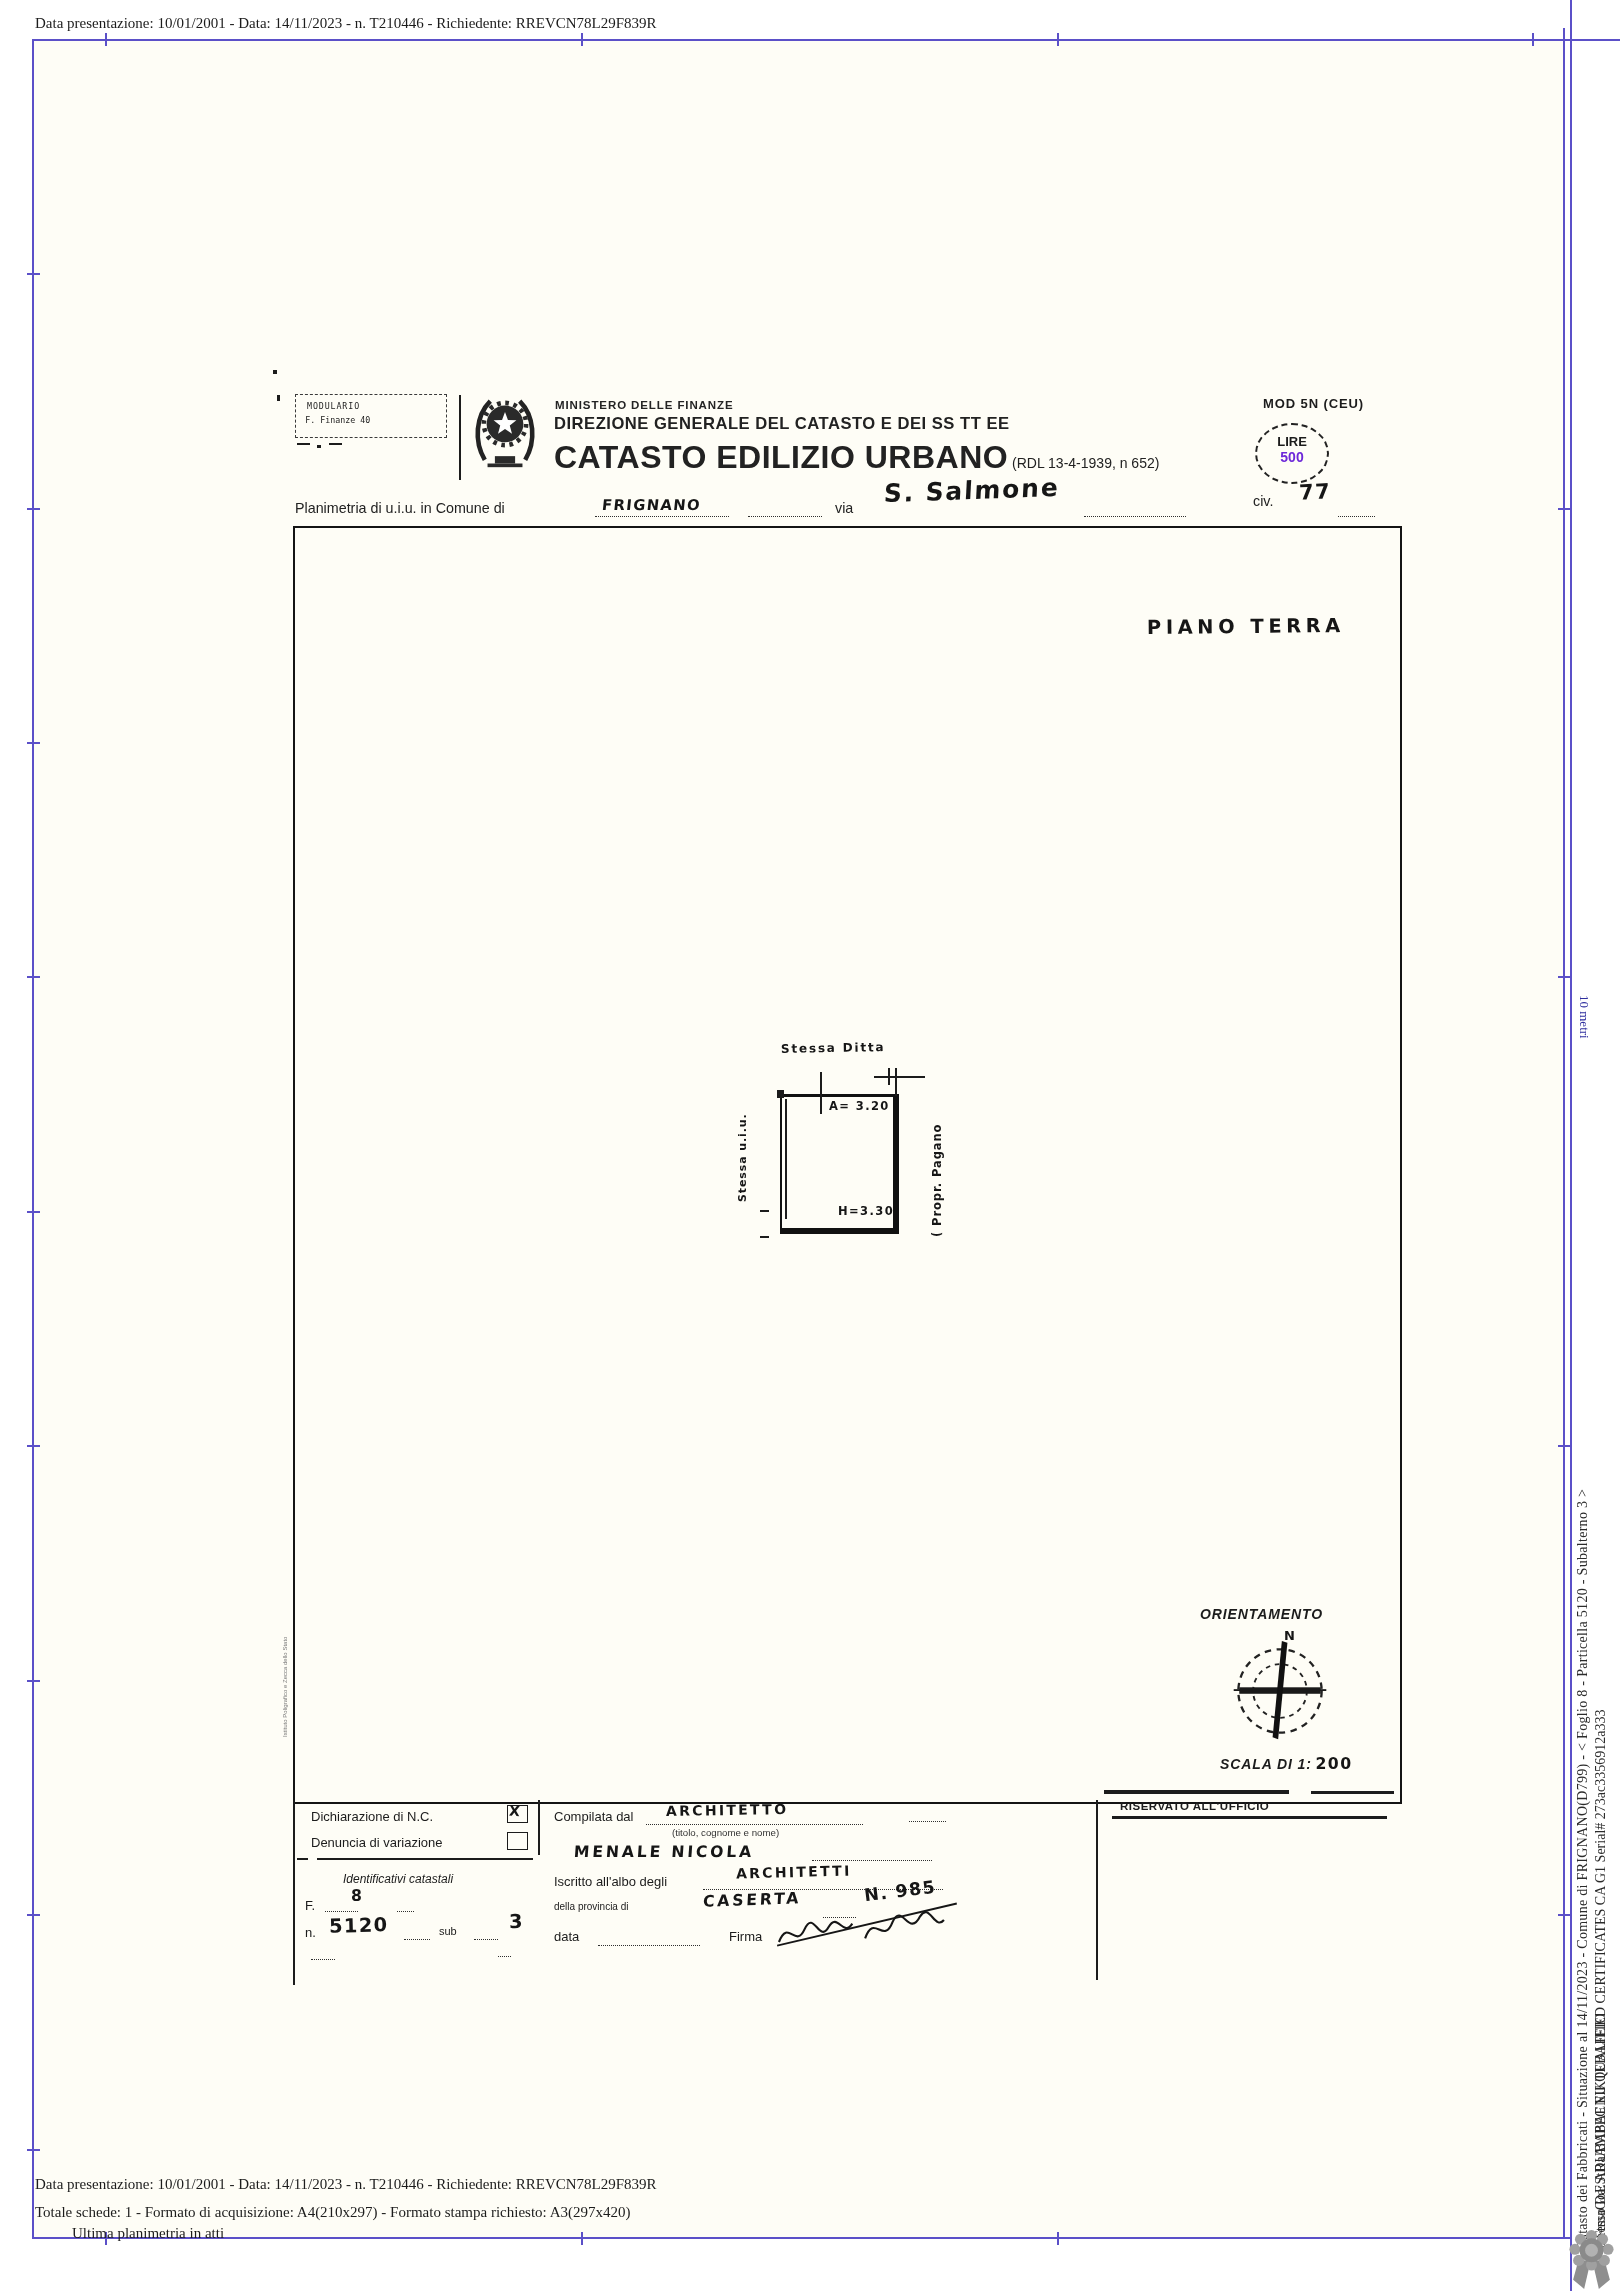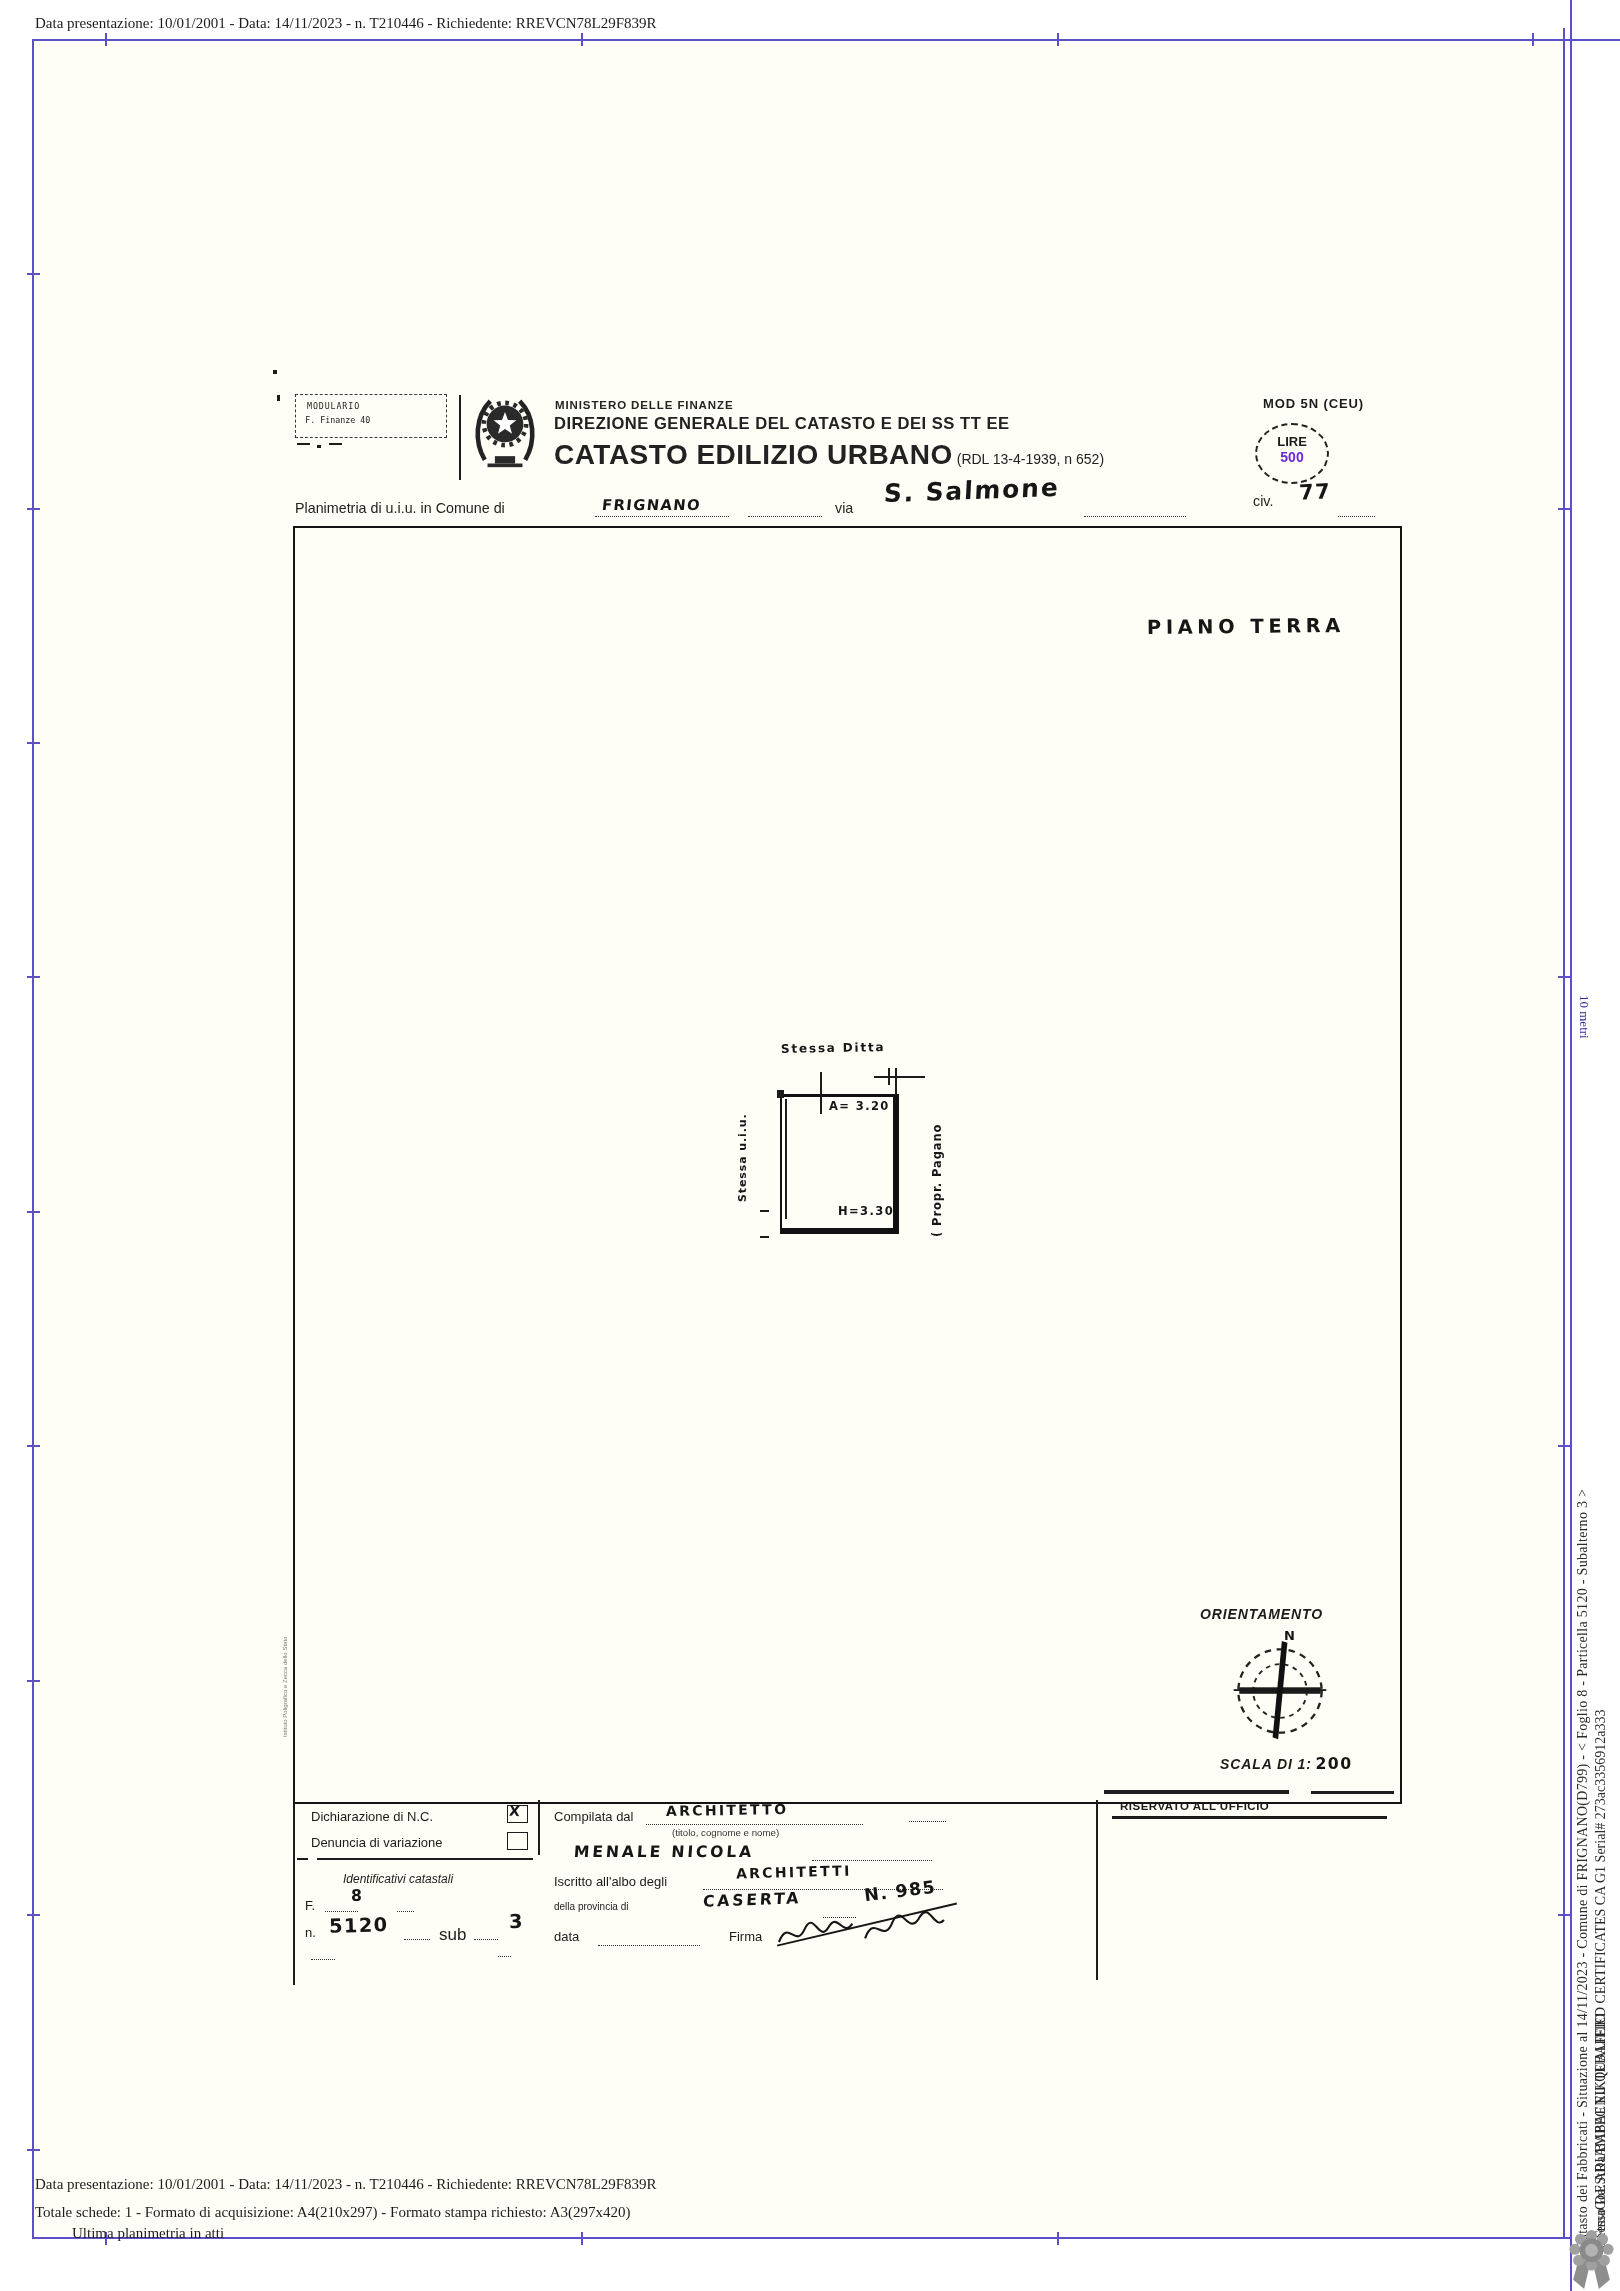--- a/index.html
+++ b/index.html
@@ -87,7 +87,7 @@
     <div class="t san b" style="left:555px;top:399px;font-size:11.5px;letter-spacing:0.9px;color:#242424;">MINISTERO DELLE FINANZE</div>
     <div class="t san" style="left:554px;top:414px;font-size:16.6px;font-weight:600;letter-spacing:0.5px;color:#222;">DIREZIONE GENERALE DEL CATASTO E DEI SS TT EE</div>
     <div class="t san" style="left:554px;top:439px;font-size:14px;color:#222;">
-      <span class="b" style="font-size:28px;letter-spacing:0.5px;">CATASTO EDILIZIO URBANO</span>
+      <span class="b" style="font-size:32px;letter-spacing:0.5px;">CATASTO EDILIZIO URBANO</span>
       <span style="font-size:14px;">(RDL 13-4-1939, n 652)</span>
     </div>
 

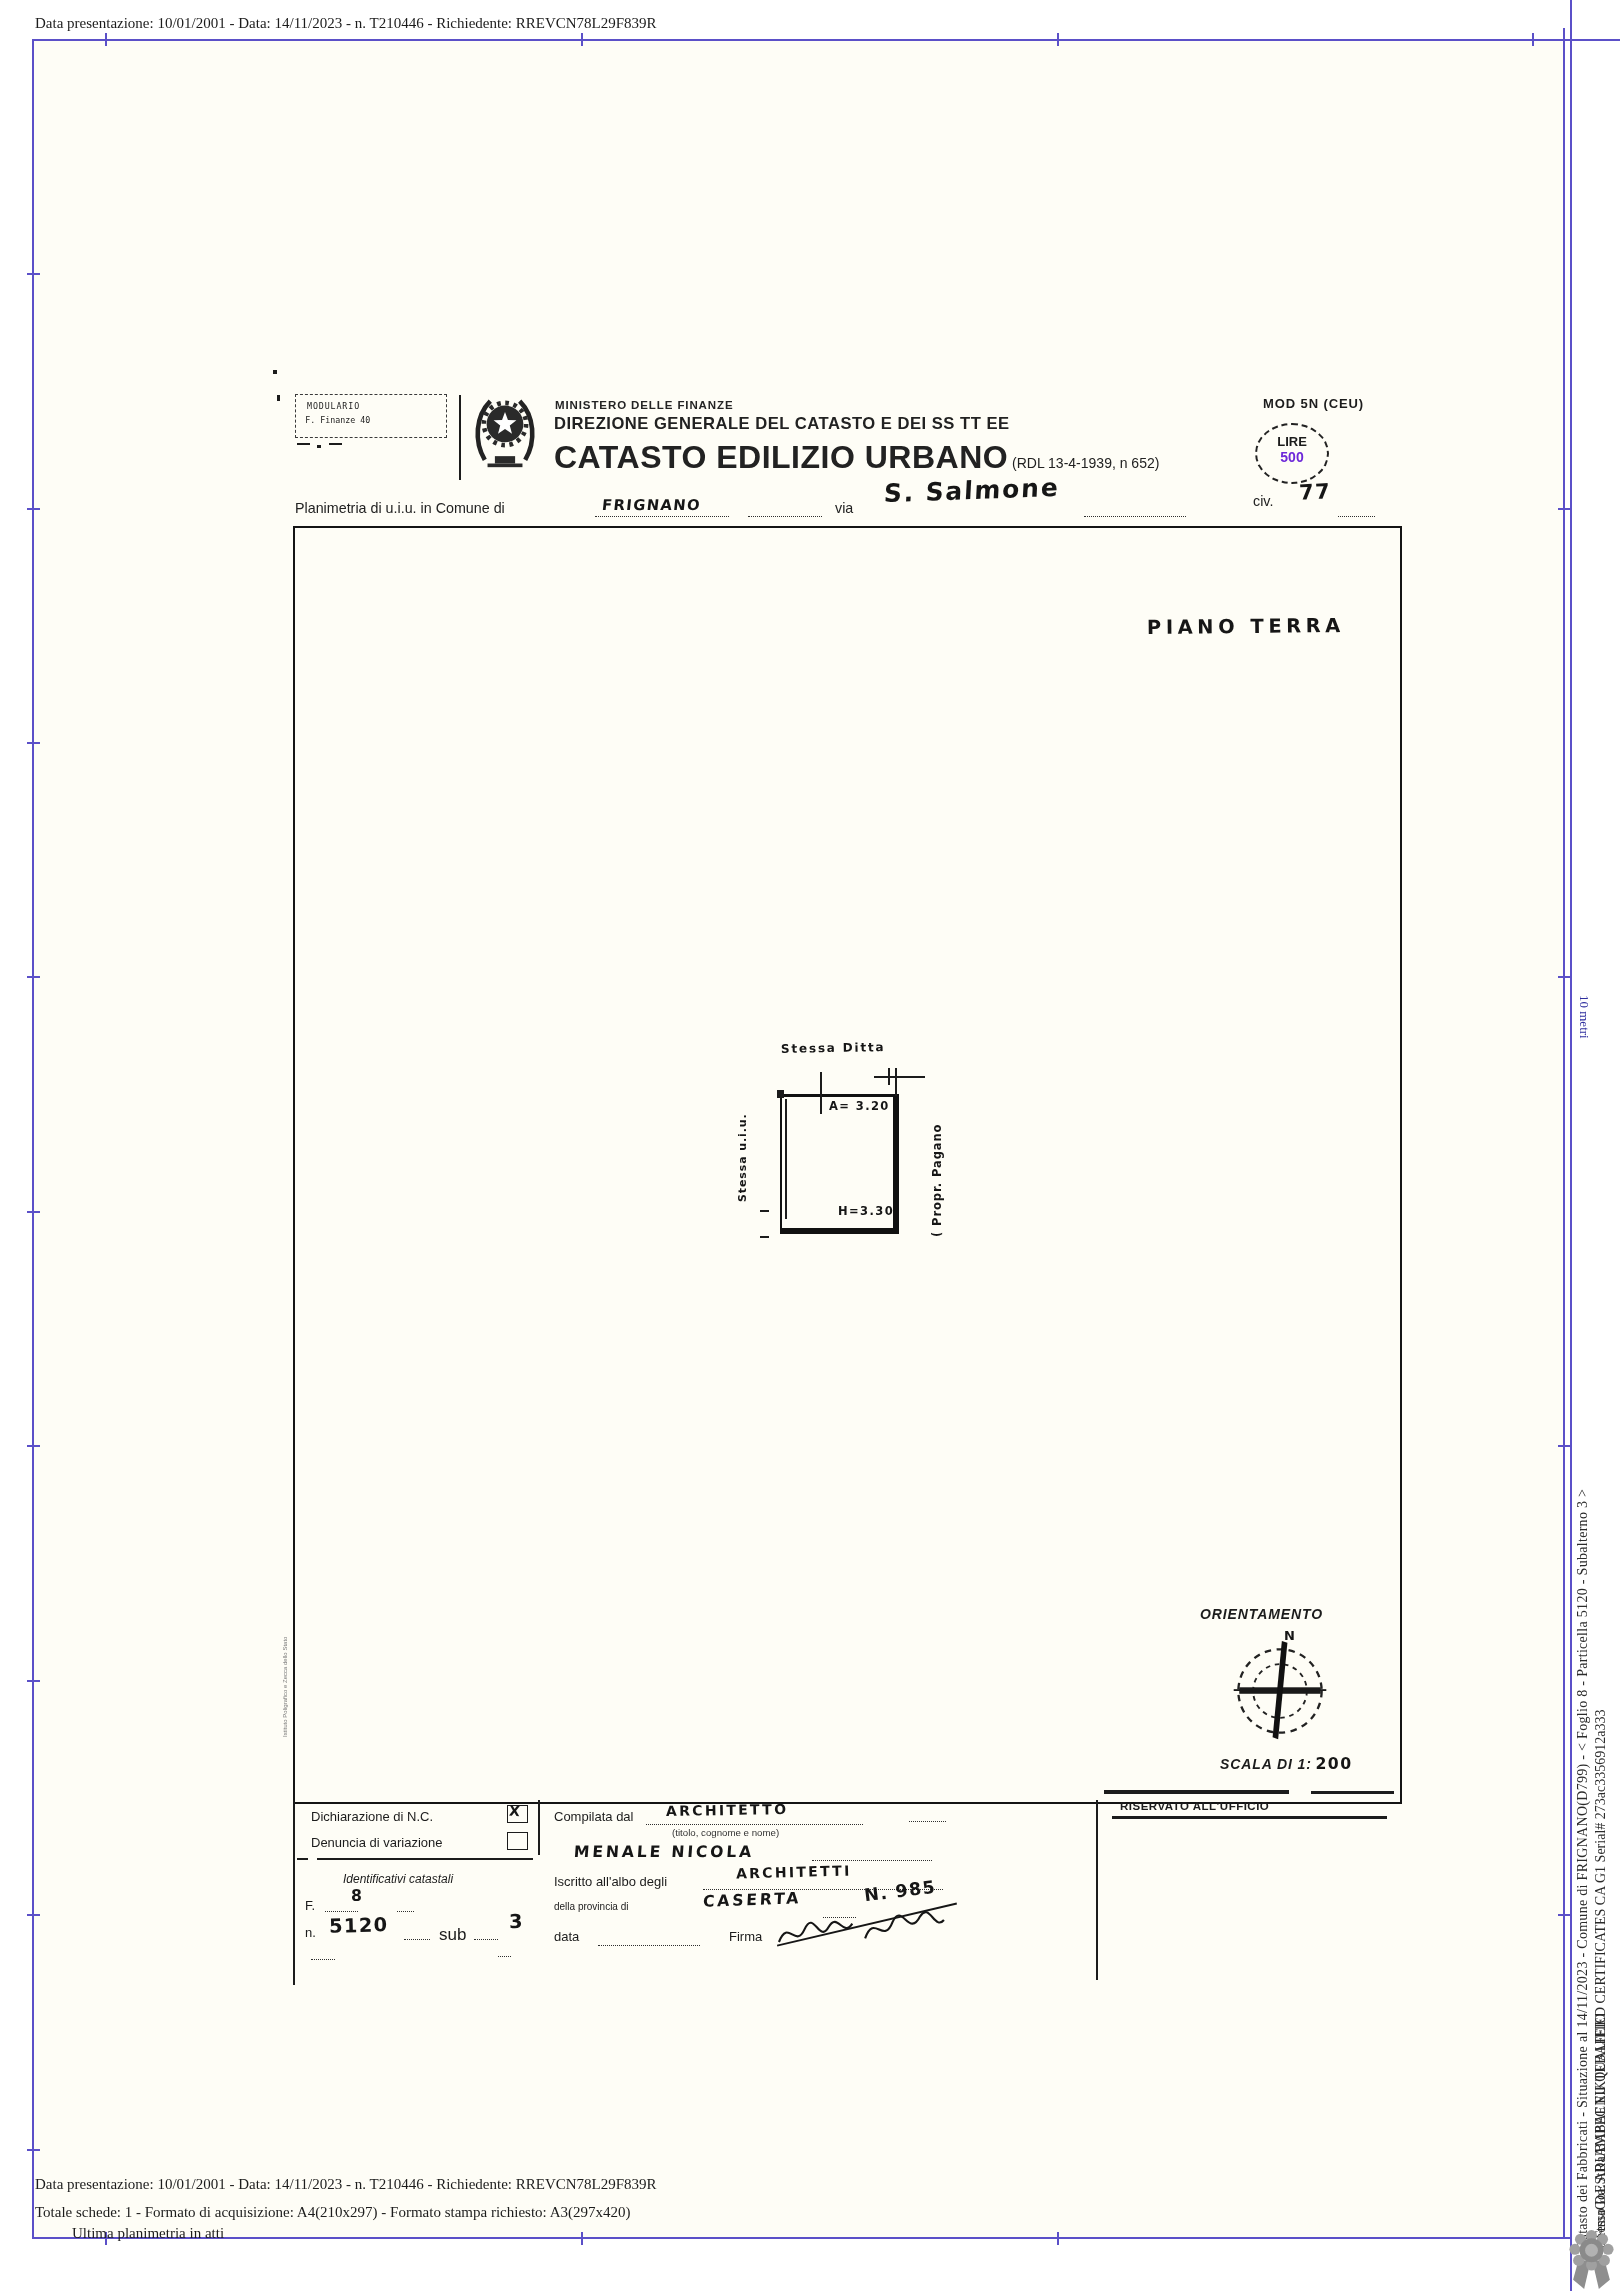--- a/index.html
+++ b/index.html
@@ -165,7 +165,7 @@
     <div class="t san" style="left:305px;top:1925px;font-size:13px;">n.</div>
     <div class="t hw" style="left:329px;top:1914px;font-size:19.4px;transform:rotate(-1.5deg);">5120</div>
     <div class="dots" style="left:404px;top:1938px;width:26px;"></div>
-    <div class="t san" style="left:439px;top:1925px;font-size:17px;">sub</div>
+    <div class="t san" style="left:439px;top:1925px;font-size:11px;">sub</div>
     <div class="dots" style="left:474px;top:1938px;width:24px;"></div>
     <div class="t hw" style="left:509px;top:1910px;font-size:19.4px;transform:rotate(-2deg);">3</div>
     <div class="dots" style="left:311px;top:1958px;width:24px;"></div>

